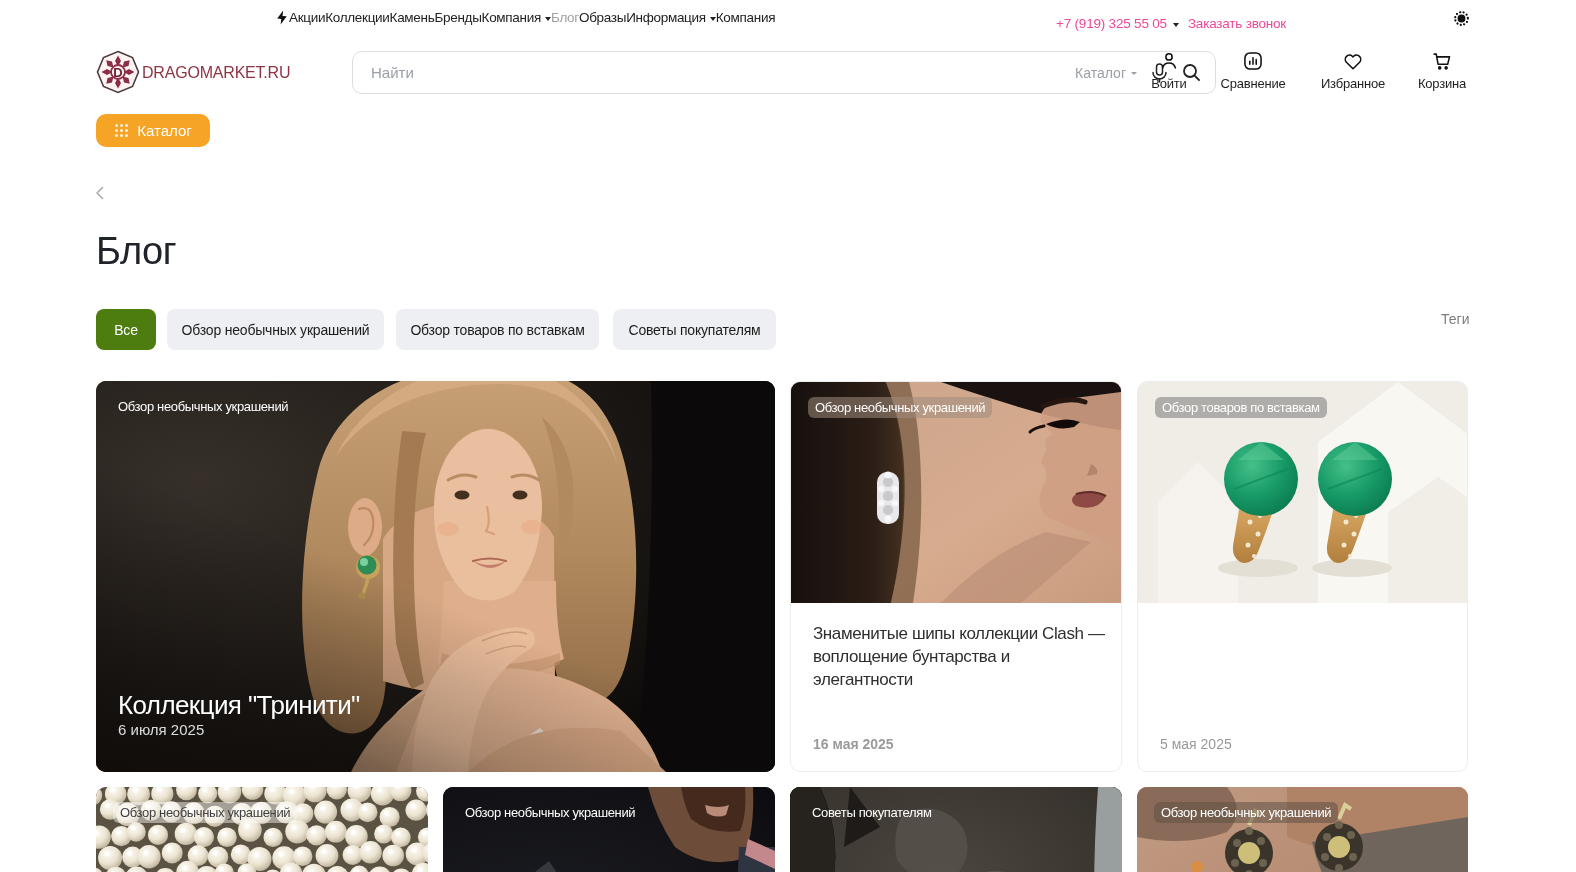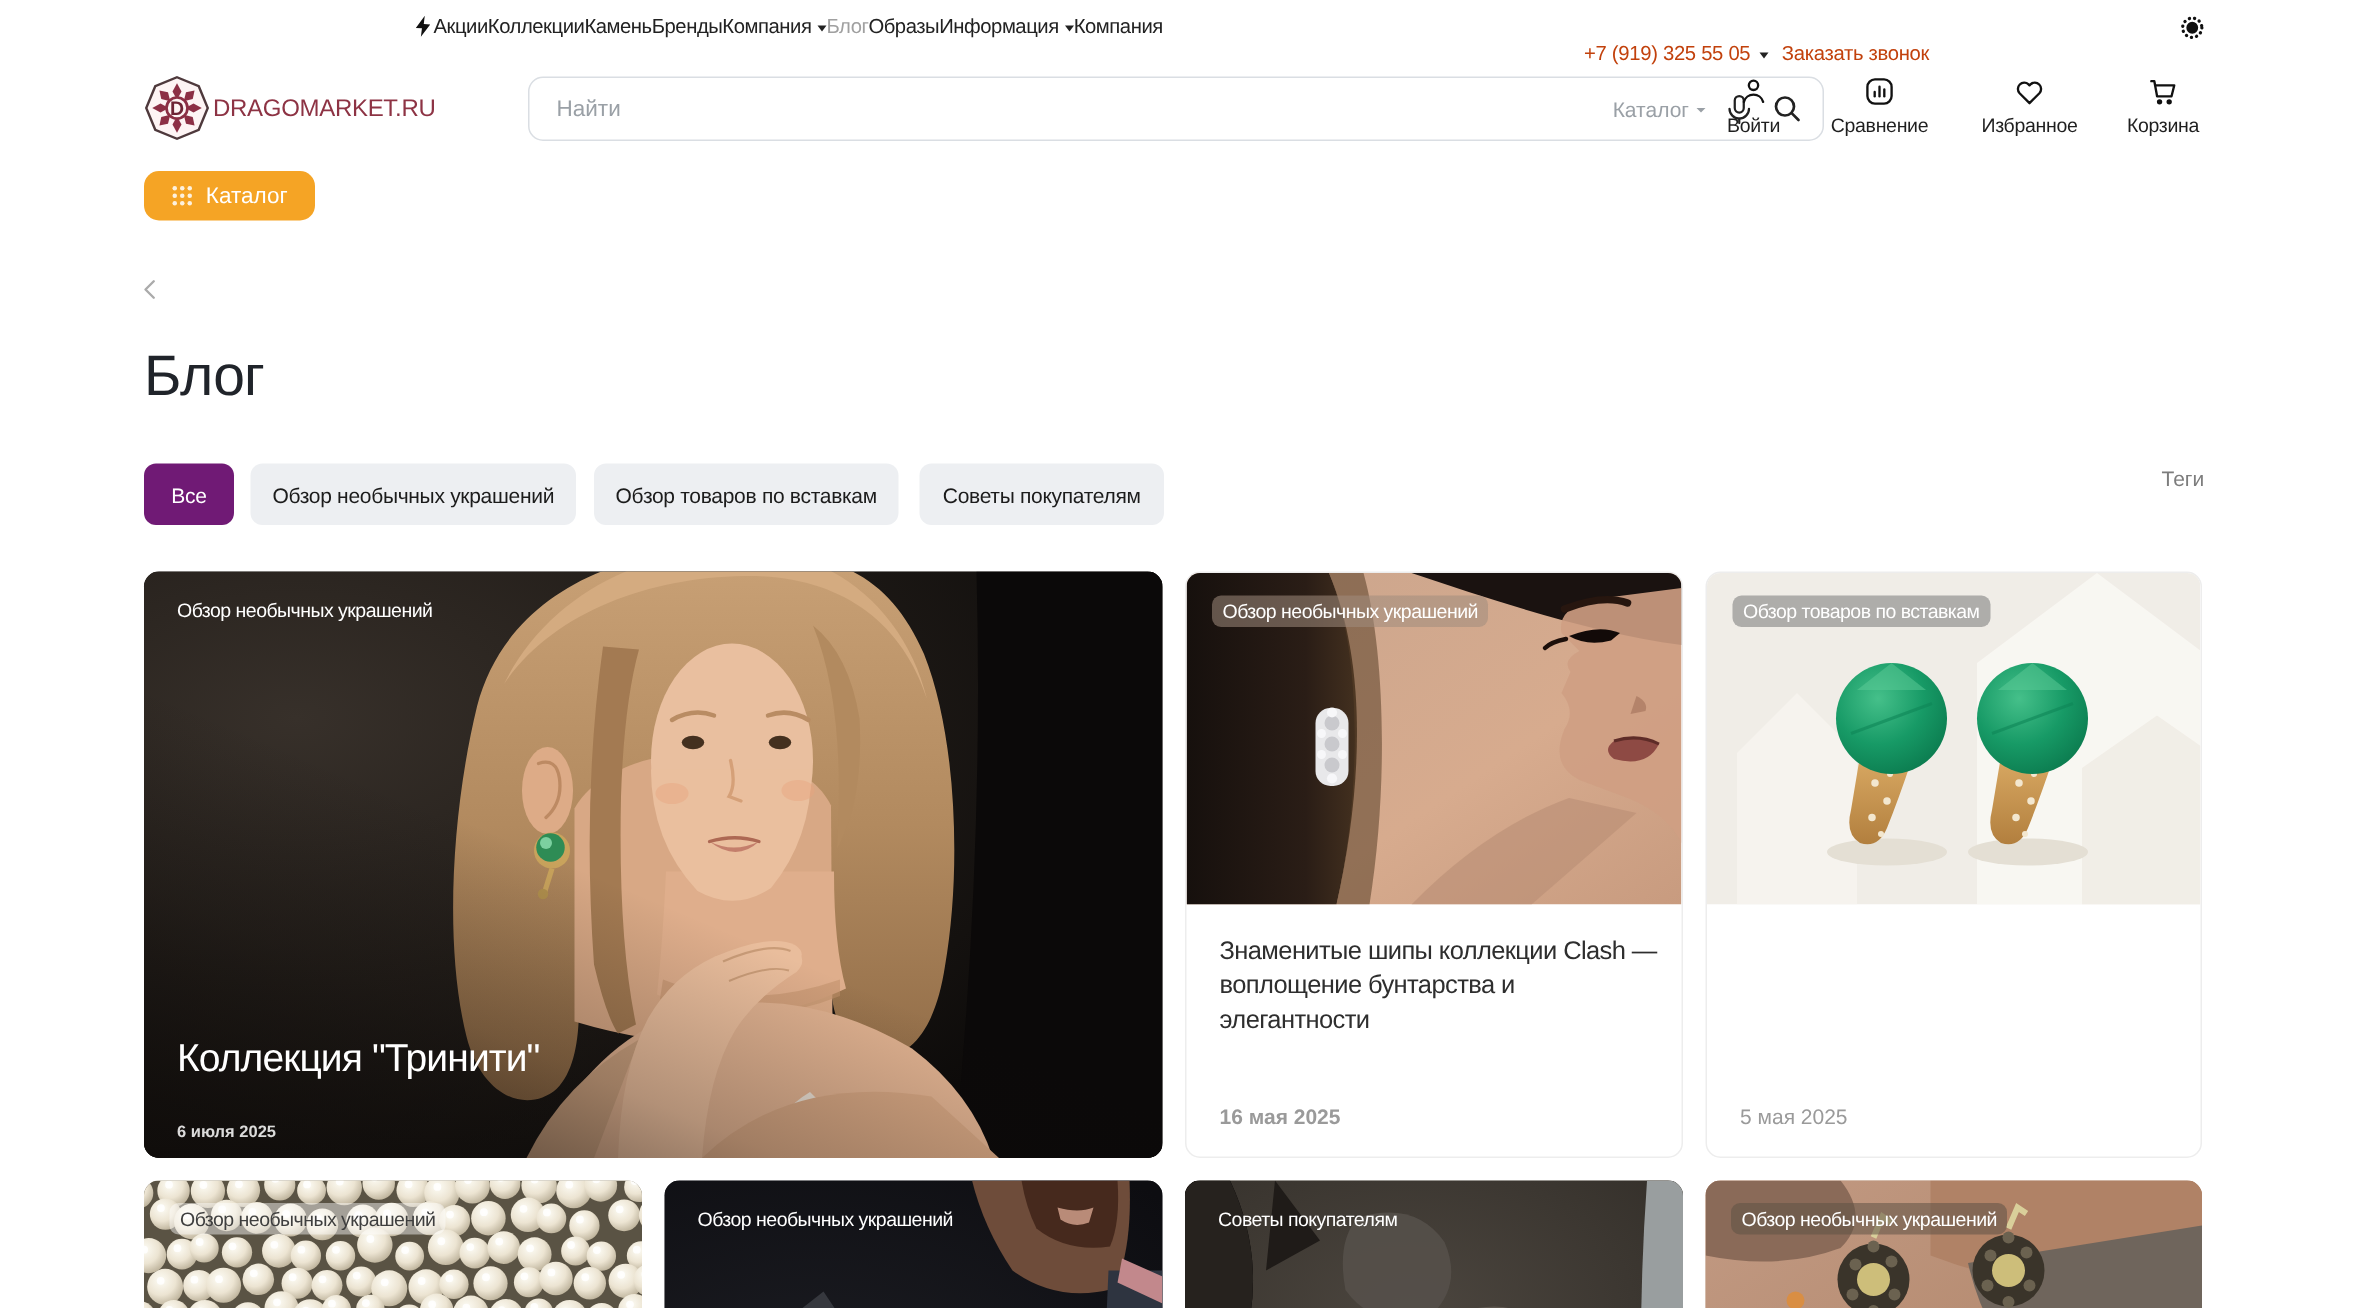--- a/index.html
+++ b/index.html
@@ -15,7 +15,7 @@
   .topnav .muted { color:#a0a0a0; }
   .caret { width:0; height:0; border-left:3.5px solid transparent; border-right:3.5px solid transparent;
     border-top:4px solid #222; display:inline-block; margin-top:2px; }
-  .topright { position:absolute; top:28px; left:1056px; display:flex; align-items:center; font-size:13.5px; letter-spacing:-0.2px; color:#c2410c;text-align:center; }
+  .topright { position:absolute; top:16px; left:1056px; display:flex; align-items:center; font-size:13.5px; letter-spacing:-0.2px; color:#ec4899;text-align:center; }
 
   
   .logo { position:absolute; left:96px; top:50px; }

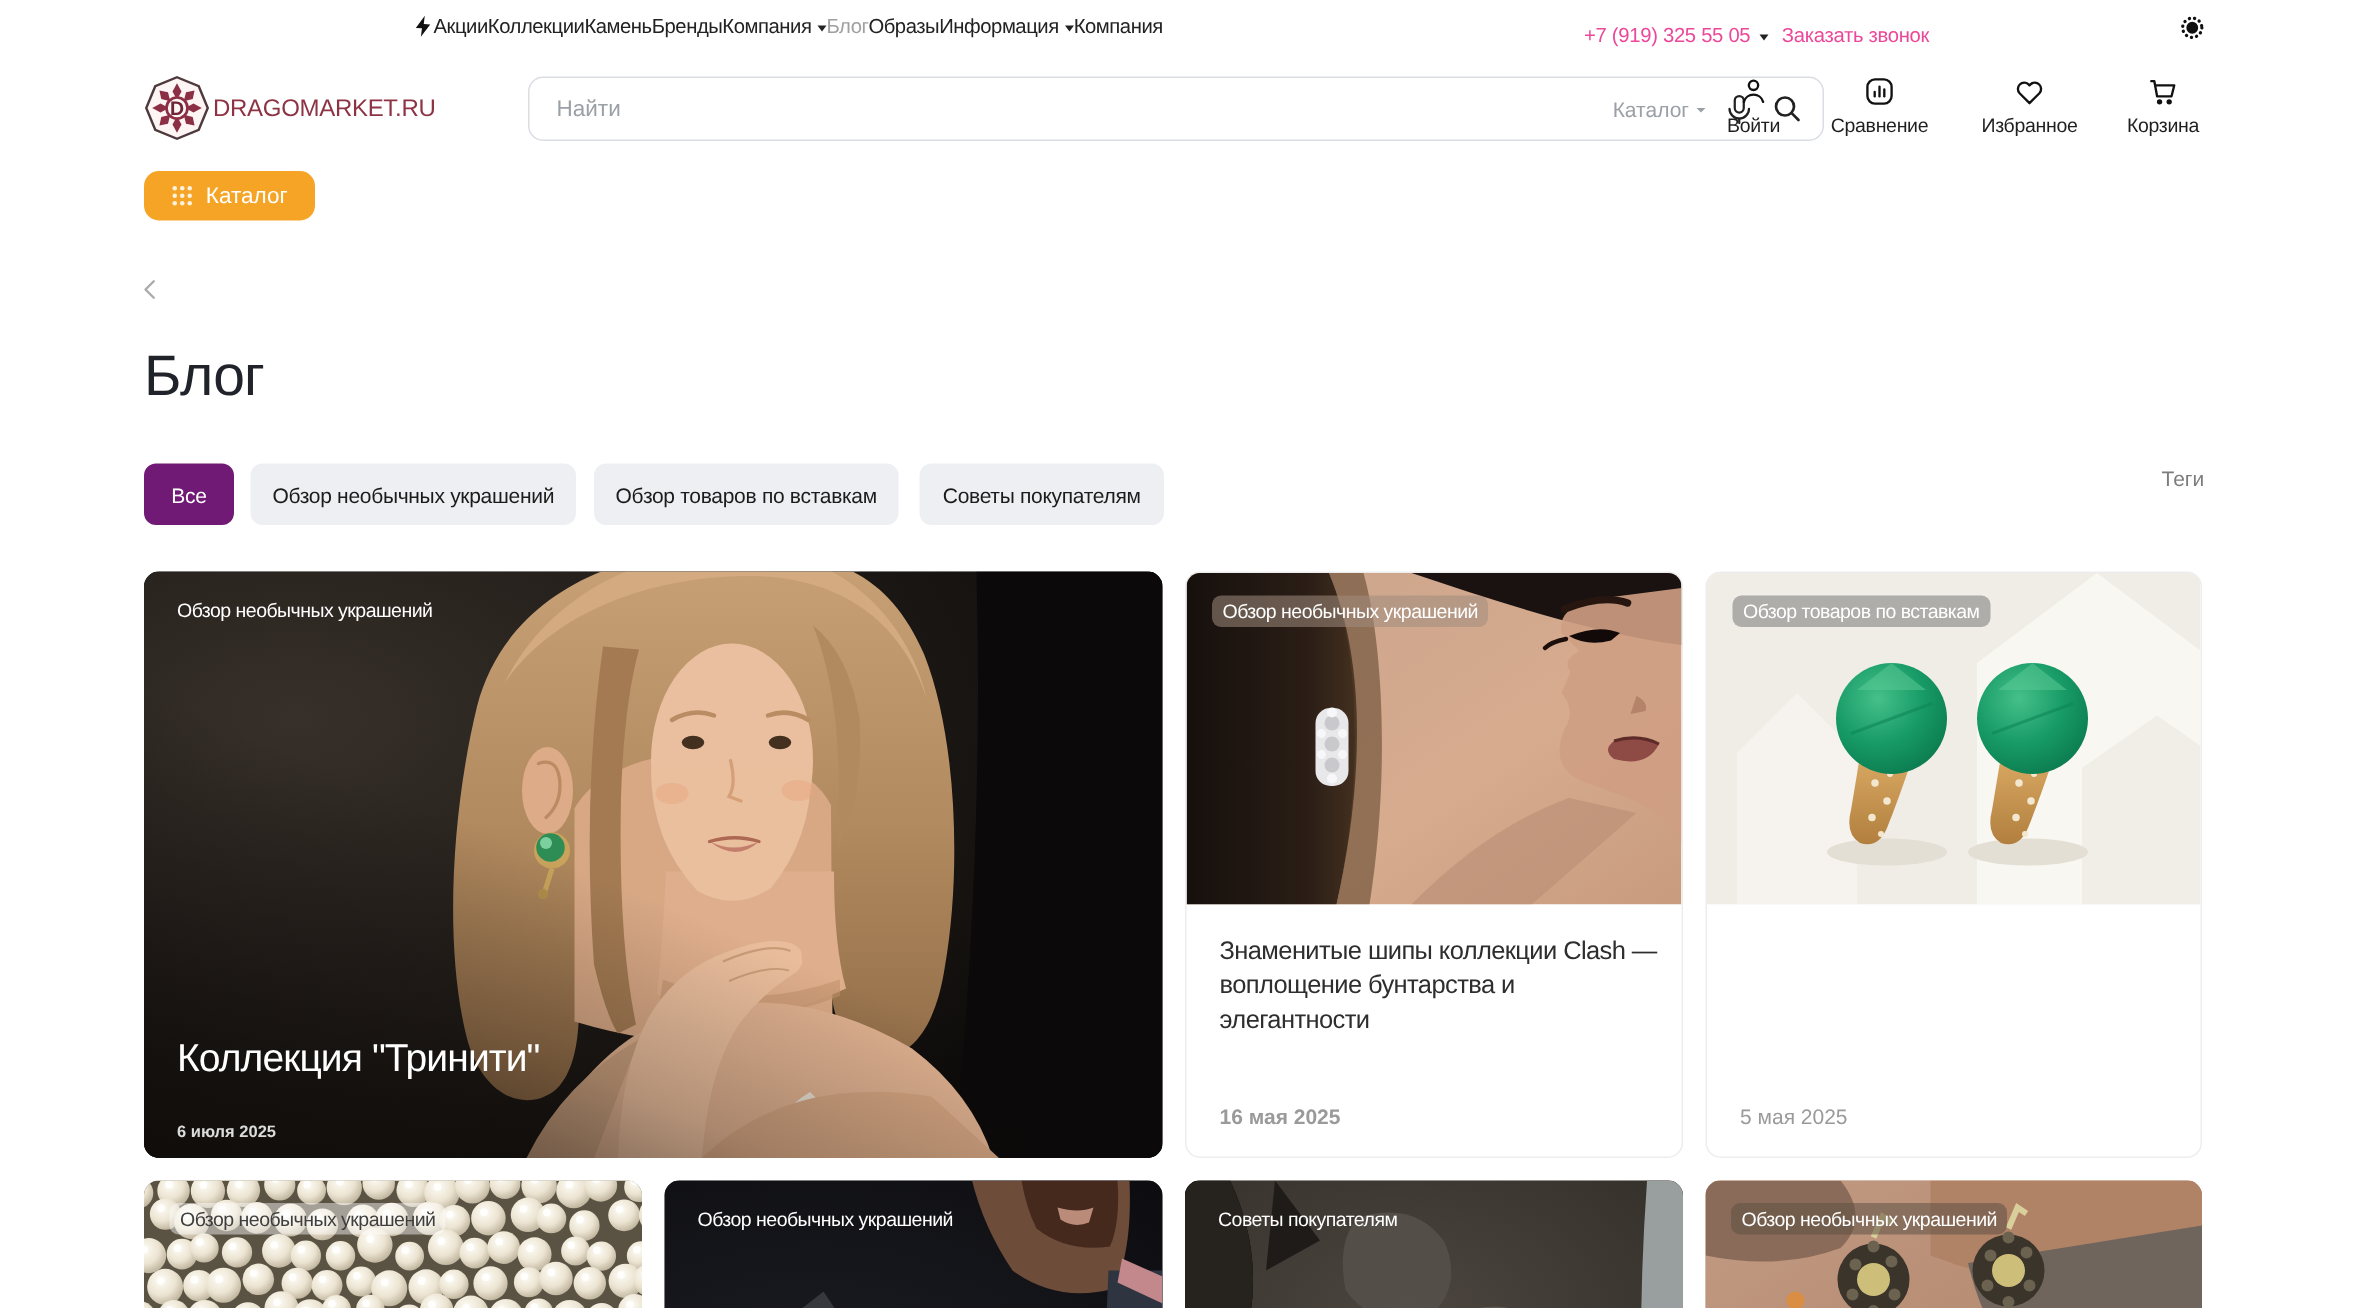--- a/index.html
+++ b/index.html
@@ -45,7 +45,7 @@
   .chips { position:absolute; left:0; top:309px; }
   .chip { position:absolute; height:41px; border-radius:8px; background:#edeff2; display:flex; align-items:center;
     justify-content:center; font-size:14px; letter-spacing:-0.2px; color:#1c1c1c; white-space:nowrap; }
-  .chip.on { background:#701a75; color:#fff; }
+  .chip.on { background:#4d7c0f; color:#fff; }
   .tags { position:absolute; top:311px; left:1441px; font-size:14px; color:#7d7d7d; }
 
   

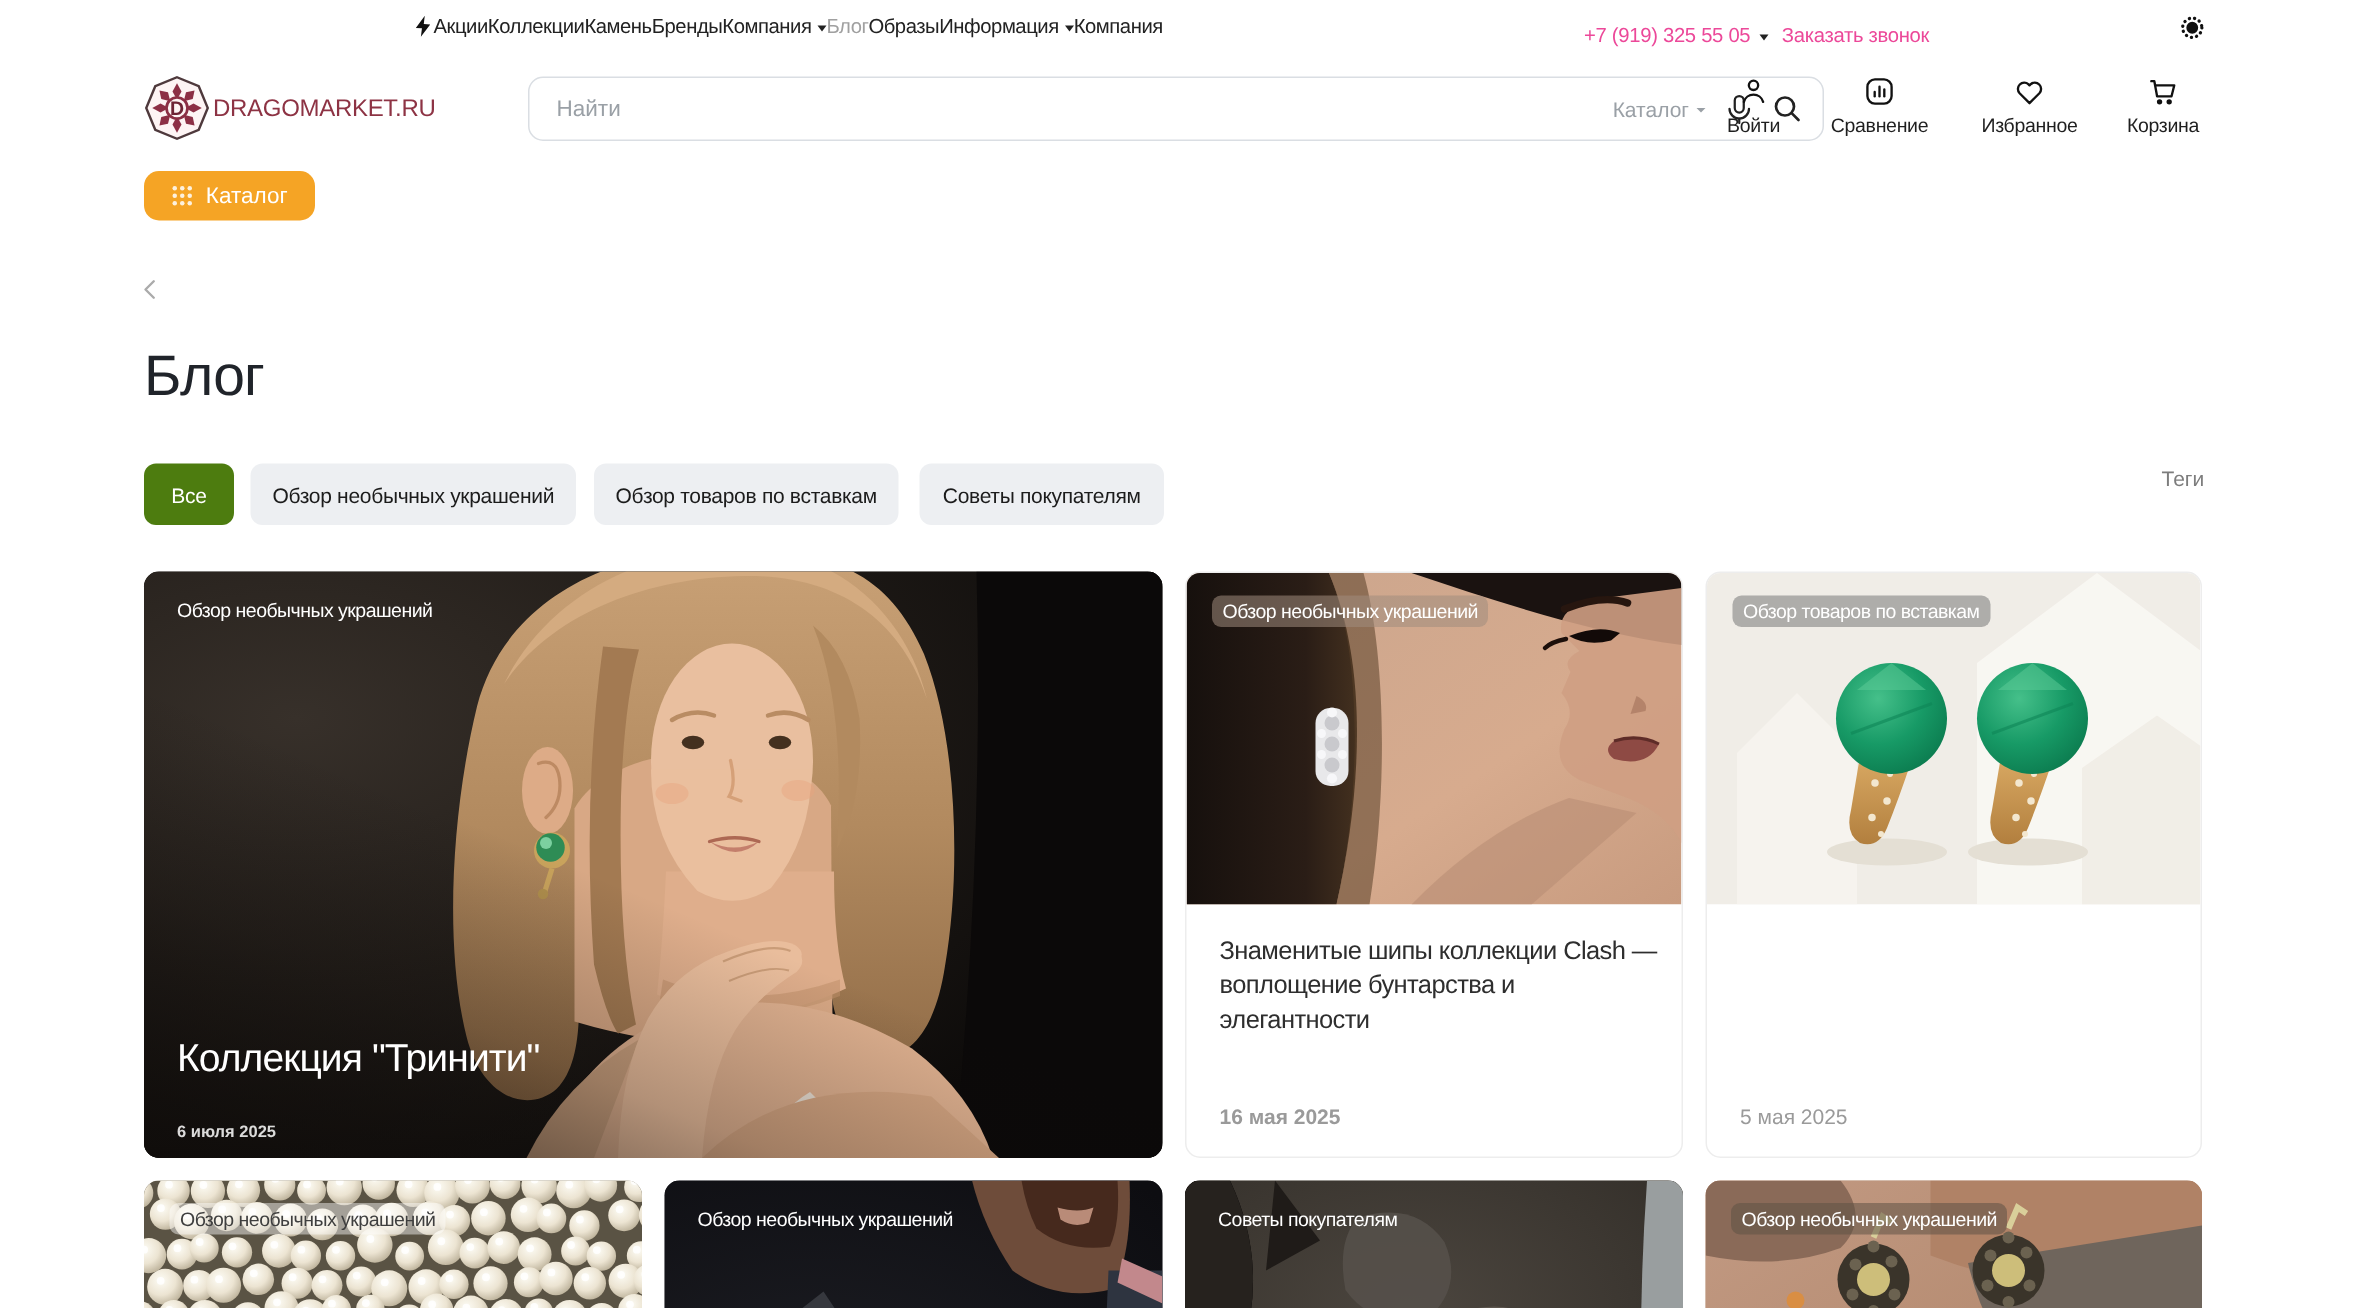--- a/index.html
+++ b/index.html
@@ -59,7 +59,7 @@
   .c-date { position:absolute; left:22px; font-size:14px; color:#9a9a9a; }
 
   .big-title { position:absolute; left:22px; top:309px; font-size:26px; letter-spacing:-0.6px; color:#fff; }
-  .big-date { position:absolute; left:22px; top:368px; font-size:11px; color:rgba(255,255,255,0.85);font-weight:bold; }
+  .big-date { position:absolute; left:22px; top:340px; font-size:15px; color:rgba(255,255,255,0.85); }
 </style>
 </head>
 <body>

